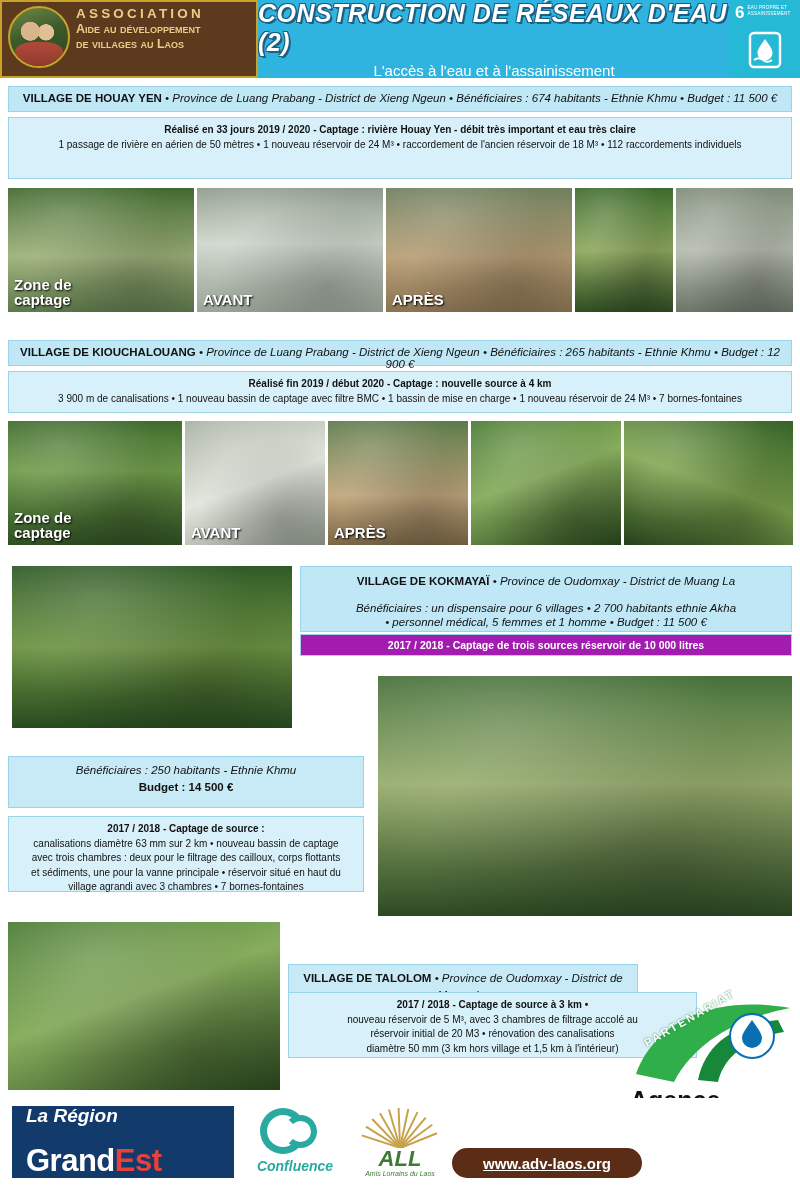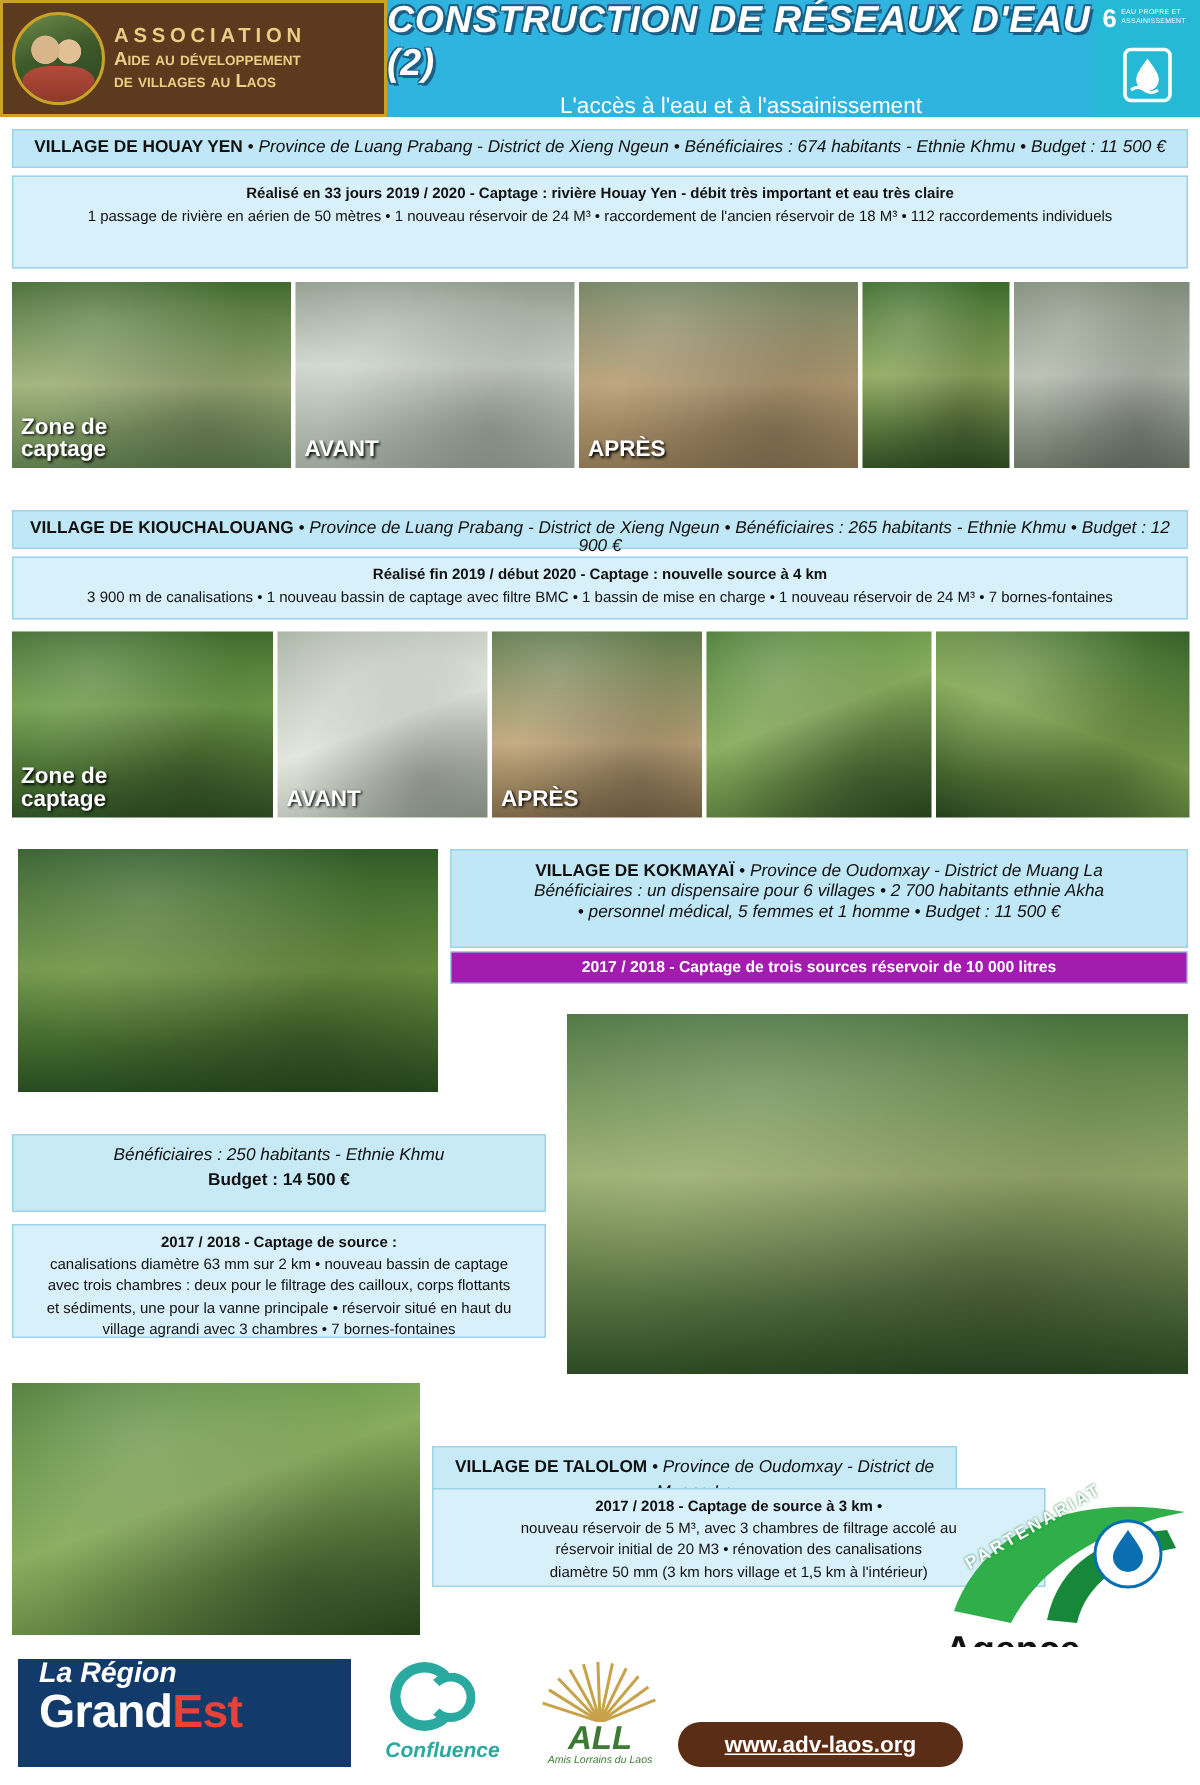--- a/index.html
+++ b/index.html
@@ -21,7 +21,7 @@
   }
   .logo-box {
     width: 258px; height: 78px; background: #5c3a1e;
-    border: 2px solid #c9a227; display: flex; align-items: center; gap: 6px;
+    border: 2px solid #c9a227; display: flex; align-items: flex-start; gap: 6px;
     padding: 4px 6px;
   }
   .logo-photo {

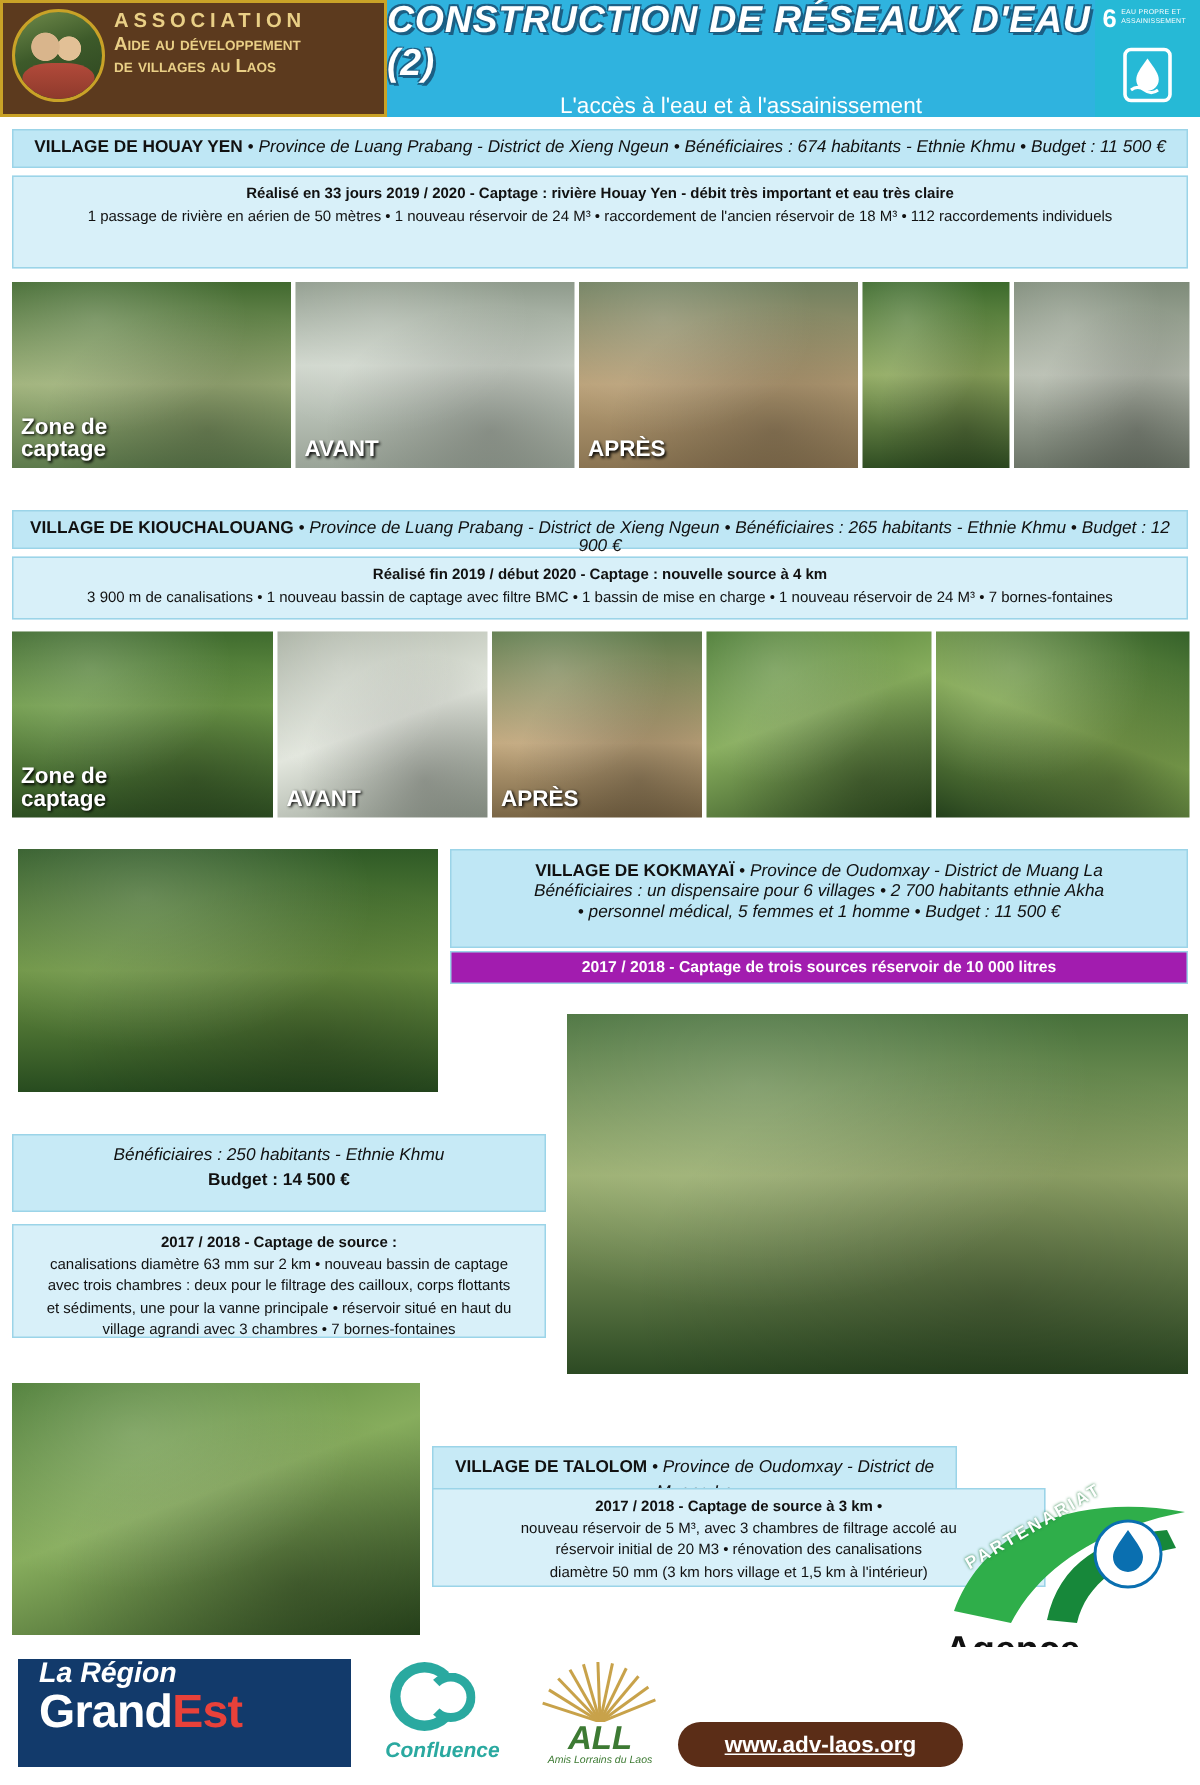--- a/index.html
+++ b/index.html
@@ -257,7 +257,7 @@
     <div class="t" style="margin-top:3px;">
       <span>VILLAGE DE KOKMAYAÏ</span><em> • Province de Oudomxay - District de Muang La</em>
     </div>
-    <div class="t" style="font-weight:normal;font-style:italic;margin-top:1px;">Bénéficiaires : un dispensaire pour 6 villages • 2 700 habitants ethnie Akha</div>
+    <div class="t" style="font-weight:normal;font-style:italic;margin-top:15px;">Bénéficiaires : un dispensaire pour 6 villages • 2 700 habitants ethnie Akha</div>
     <div class="t" style="font-weight:normal;font-style:italic;margin-top:2px;">• personnel médical, 5 femmes et 1 homme • Budget : 11 500 €</div>
   </div>
 

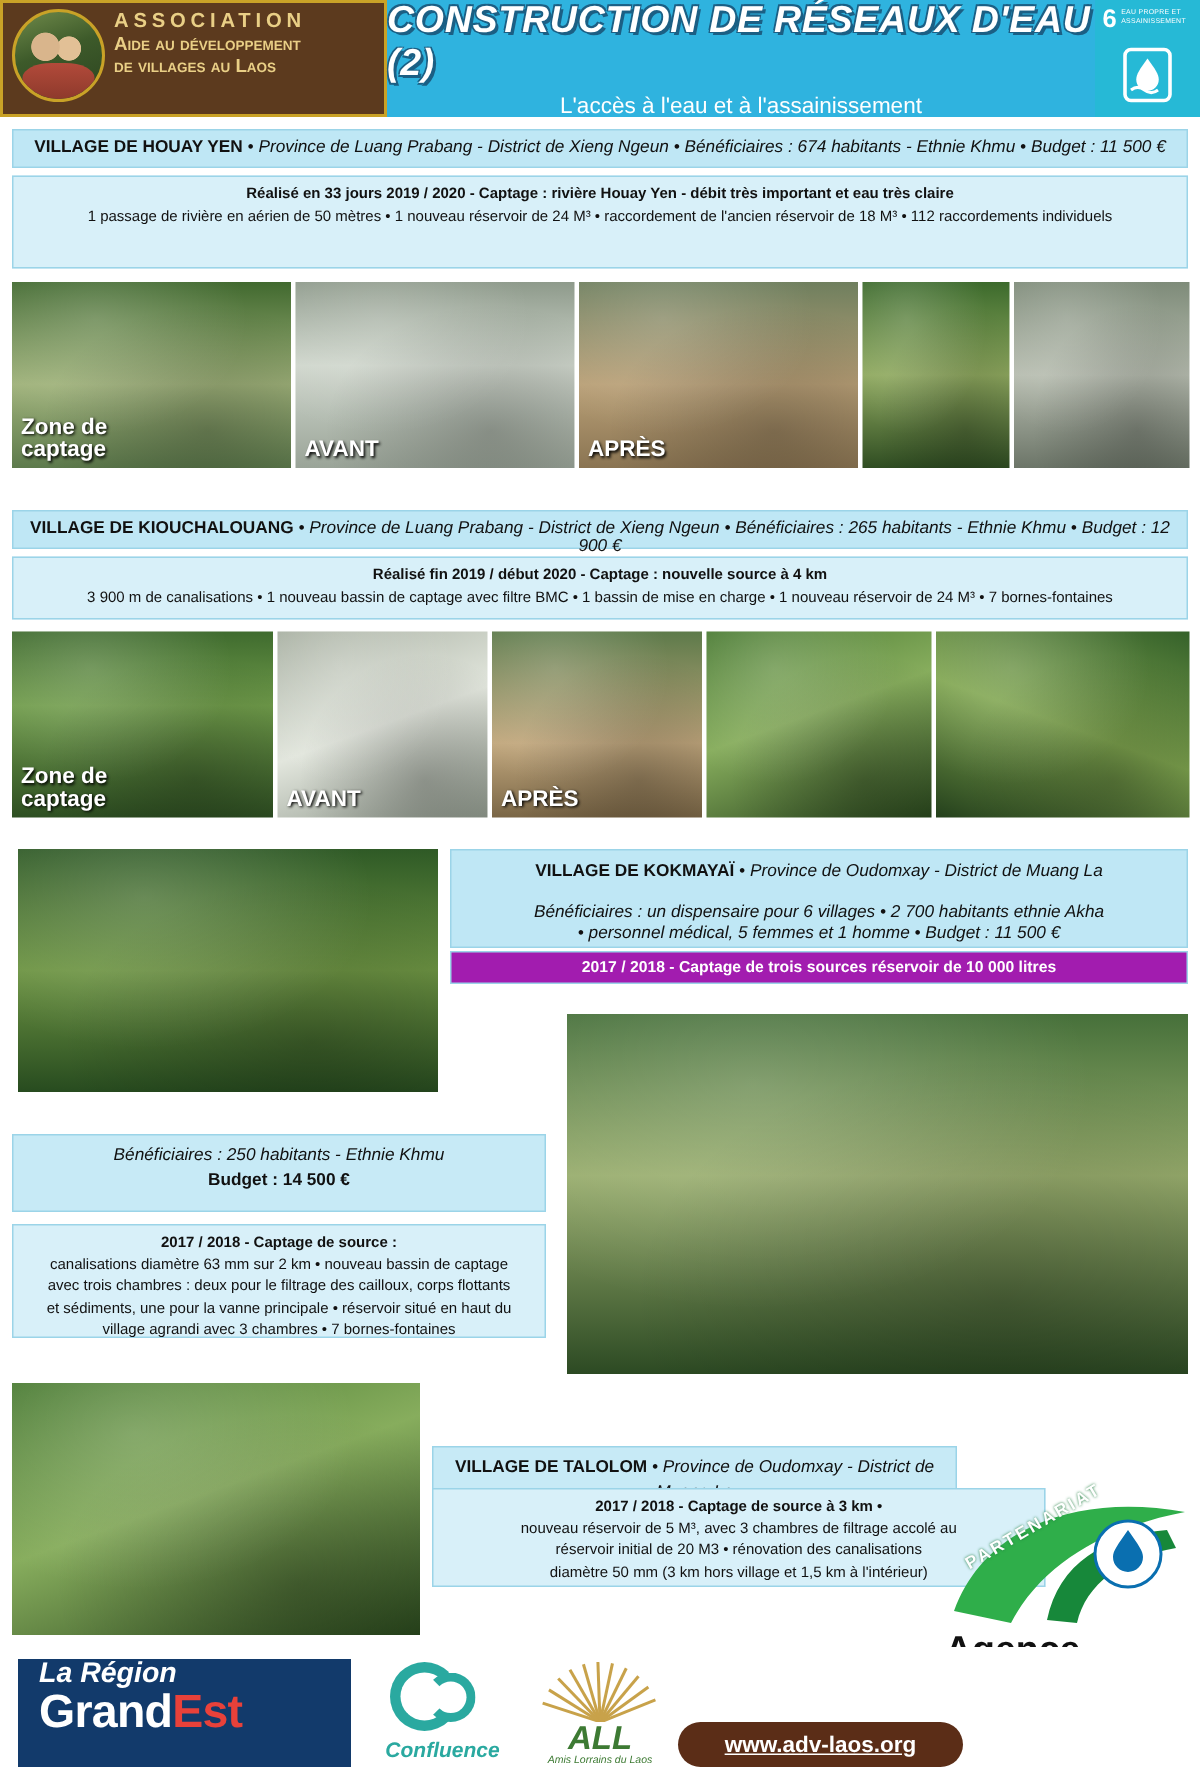--- a/index.html
+++ b/index.html
@@ -119,7 +119,7 @@
   .footer { position: absolute; left: 0; top: 1098px; width: 800px; height: 92px; background: #fff; }
   .grandest {
     position: absolute; left: 12px; top: 8px; width: 222px; height: 72px;
-    background: #123a6b; display: flex; flex-direction: column; justify-content: flex-start;
+    background: #123a6b; display: flex; flex-direction: column; justify-content: space-between;
     padding-left: 14px;
   }
   .grandest .ge1 { color: #fff; font-size: 19px; font-style: italic; font-weight: bold; line-height: 1; }

